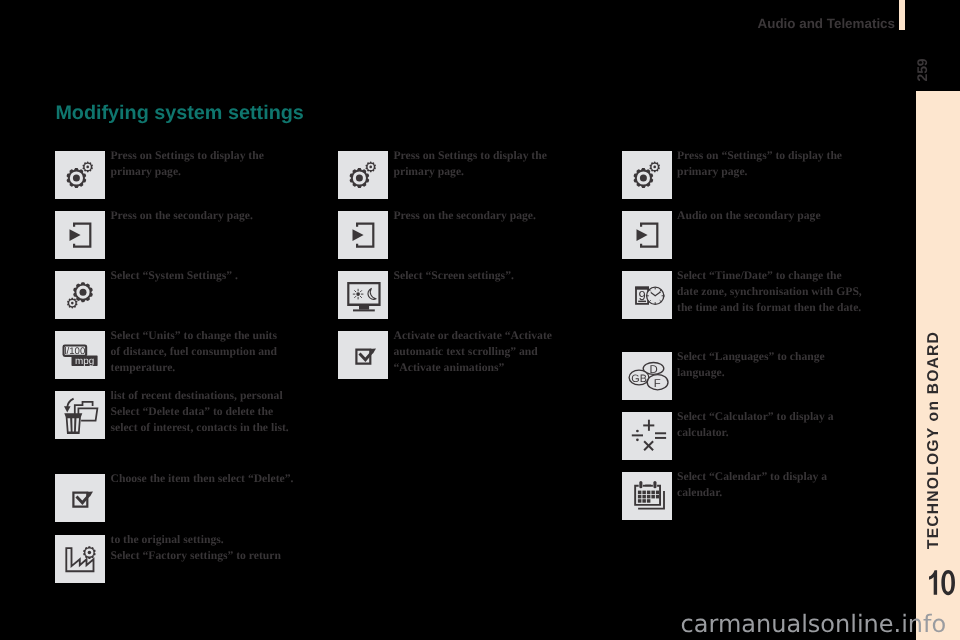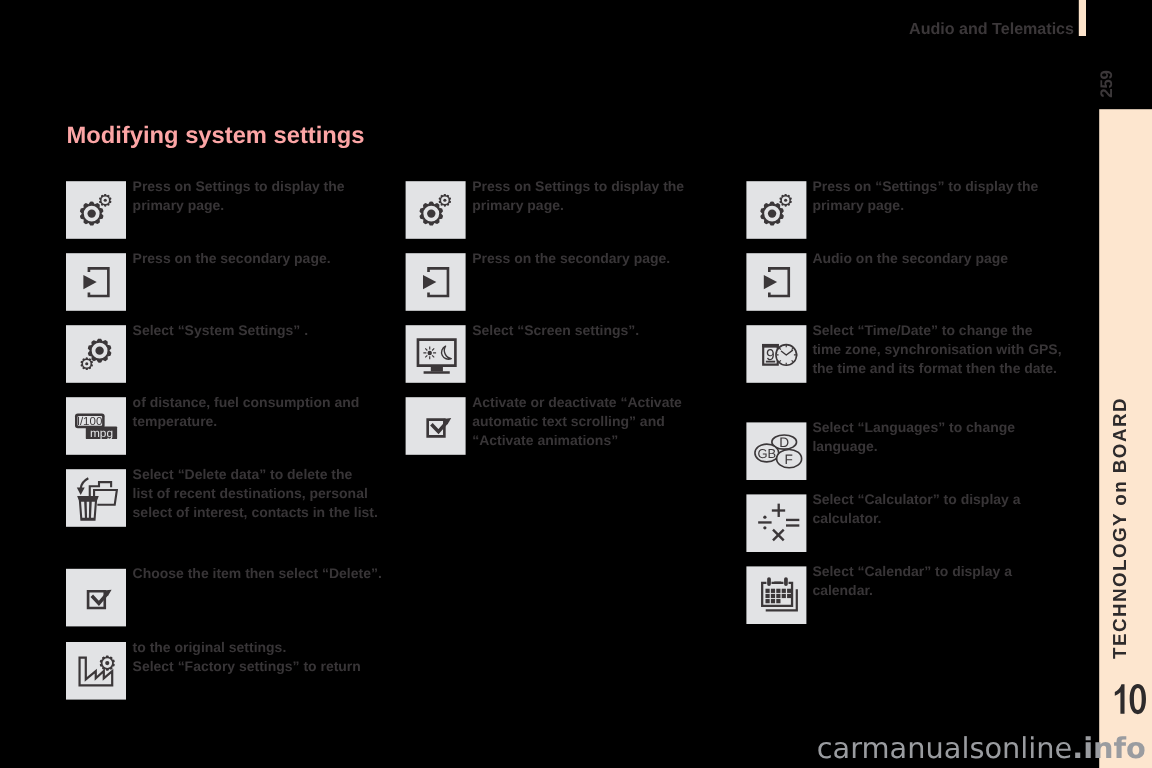--- a/index.html
+++ b/index.html
@@ -31,7 +31,7 @@
 
   
   .title{position:absolute;left:55.4px;top:102px;font-size:19.8px;font-weight:bold;
-      color:#fca5a5;letter-spacing:0;line-height:22px;}
+      color:#0f766e;letter-spacing:0;line-height:22px;}
 
   
   .col{position:absolute;top:151px;}

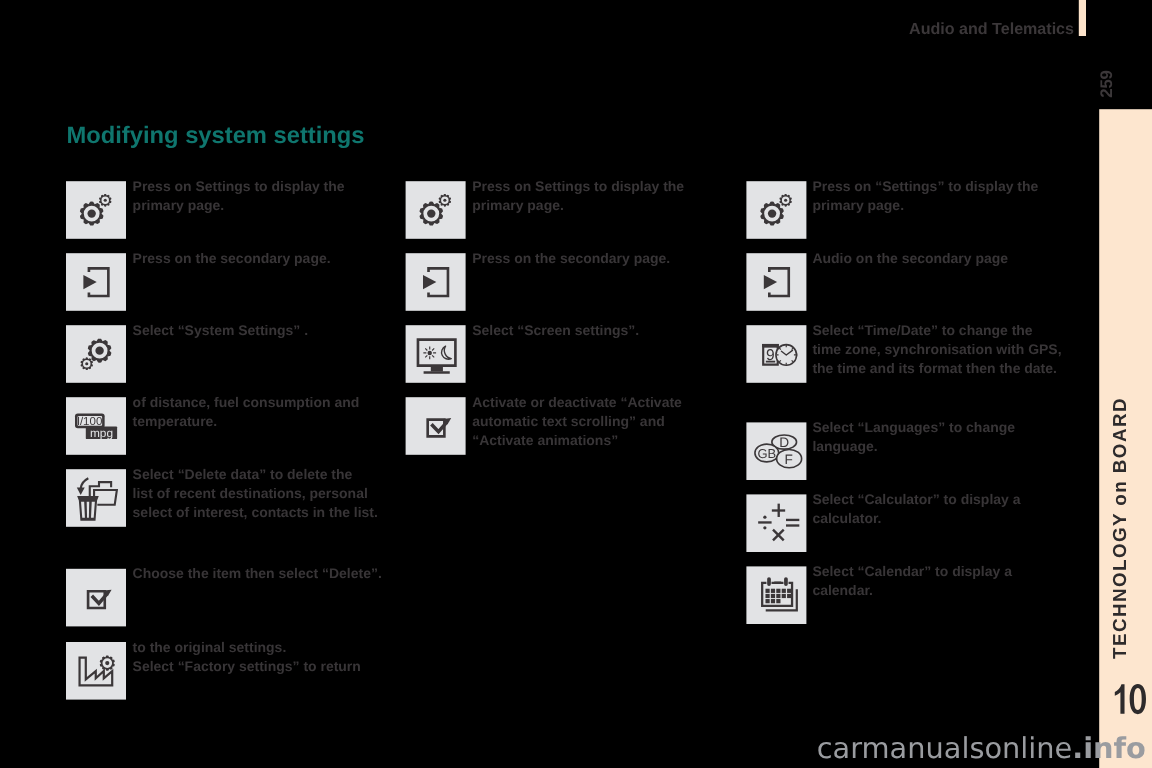--- a/index.html
+++ b/index.html
@@ -44,7 +44,7 @@
   .ibox svg{position:absolute;left:0;top:0;width:50px;height:48px;display:block;}
   .rtxt{position:absolute;left:55.5px;top:-3px;
       font-size:11.65px;font-weight:bold;color:#383537;line-height:15.8px;
-      letter-spacing:0;white-space:nowrap;}
+      letter-spacing:0;white-space:nowrap;font-family:Liberation Serif, serif;}
   .tline{display:block;}
 
   

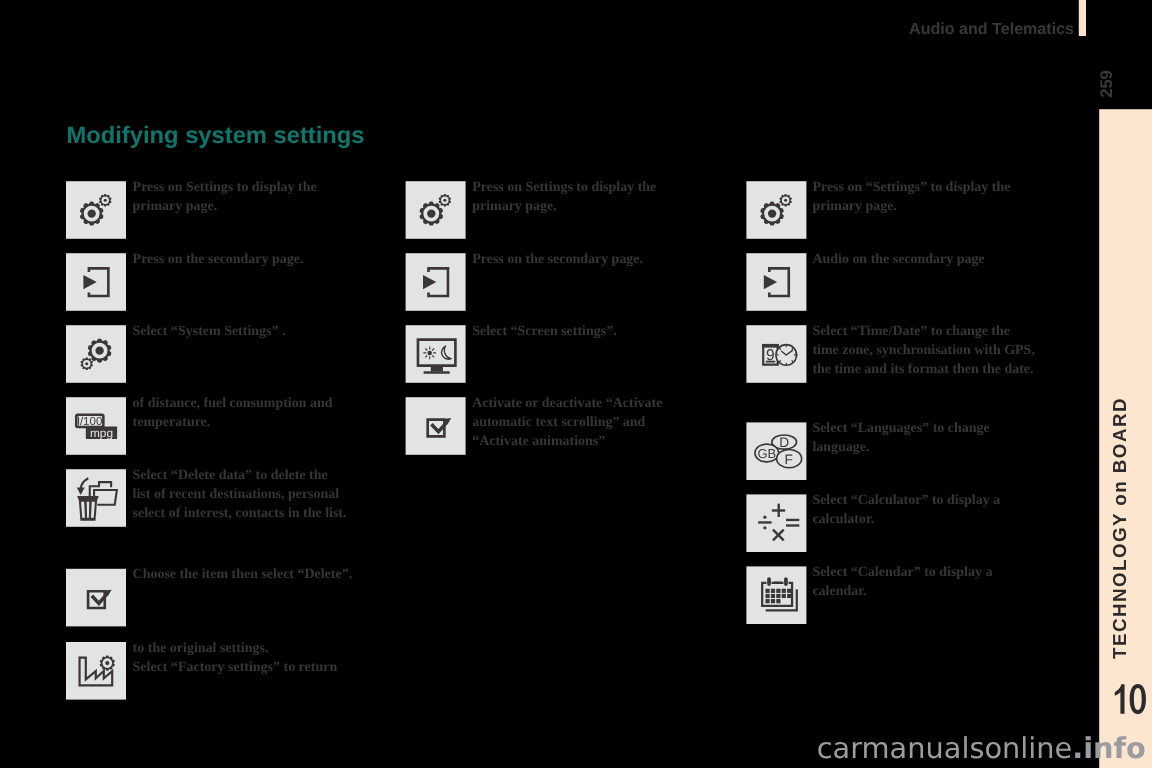--- a/index.html
+++ b/index.html
@@ -298,7 +298,7 @@
         </div>
         <div class="rtxt">
           <span class="tline">Select “Time/Date” to change the</span>
-          <span class="tline">time zone, synchronisation with GPS,</span>
+          <span class="tline">date zone, synchronisation with GPS,</span>
           <span class="tline">the time and its format then the date.</span>
         </div>
       </div>

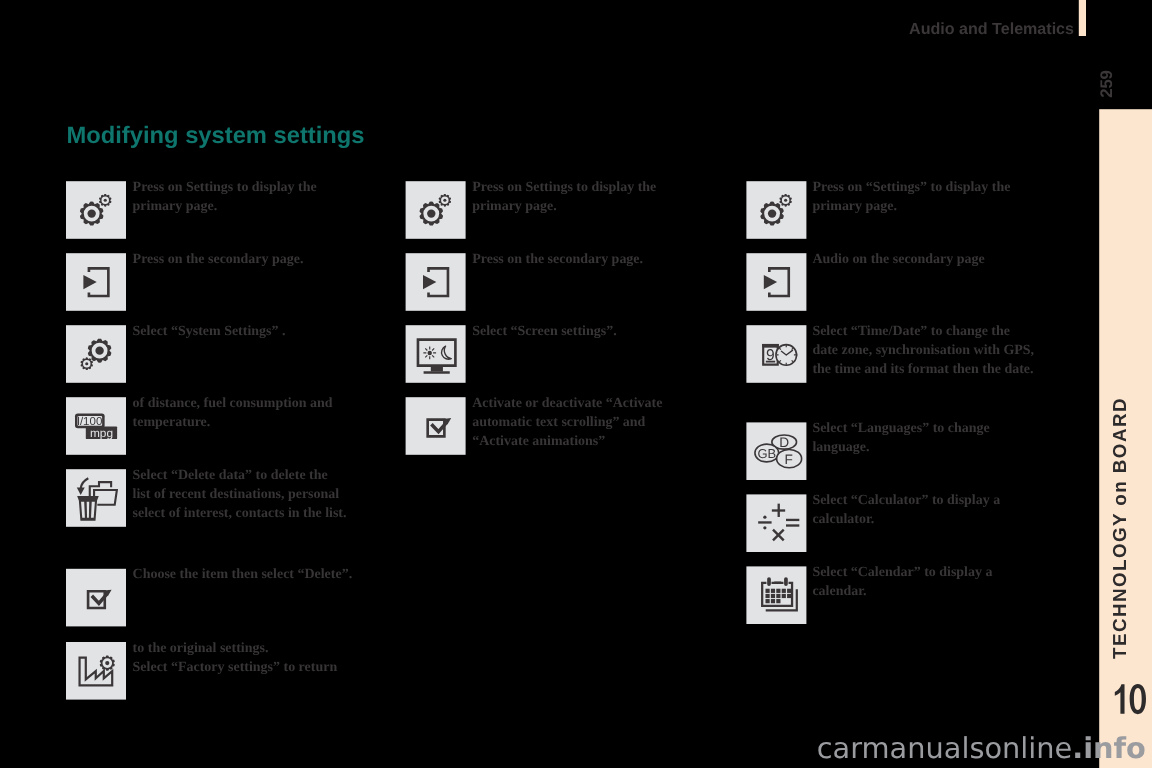--- a/index.html
+++ b/index.html
@@ -130,6 +130,7 @@
 </svg>
         </div>
         <div class="rtxt">
+          <span class="tline">Select “Units” to change the units</span>
           <span class="tline">of distance, fuel consumption and</span>
           <span class="tline">temperature.</span>
         </div>

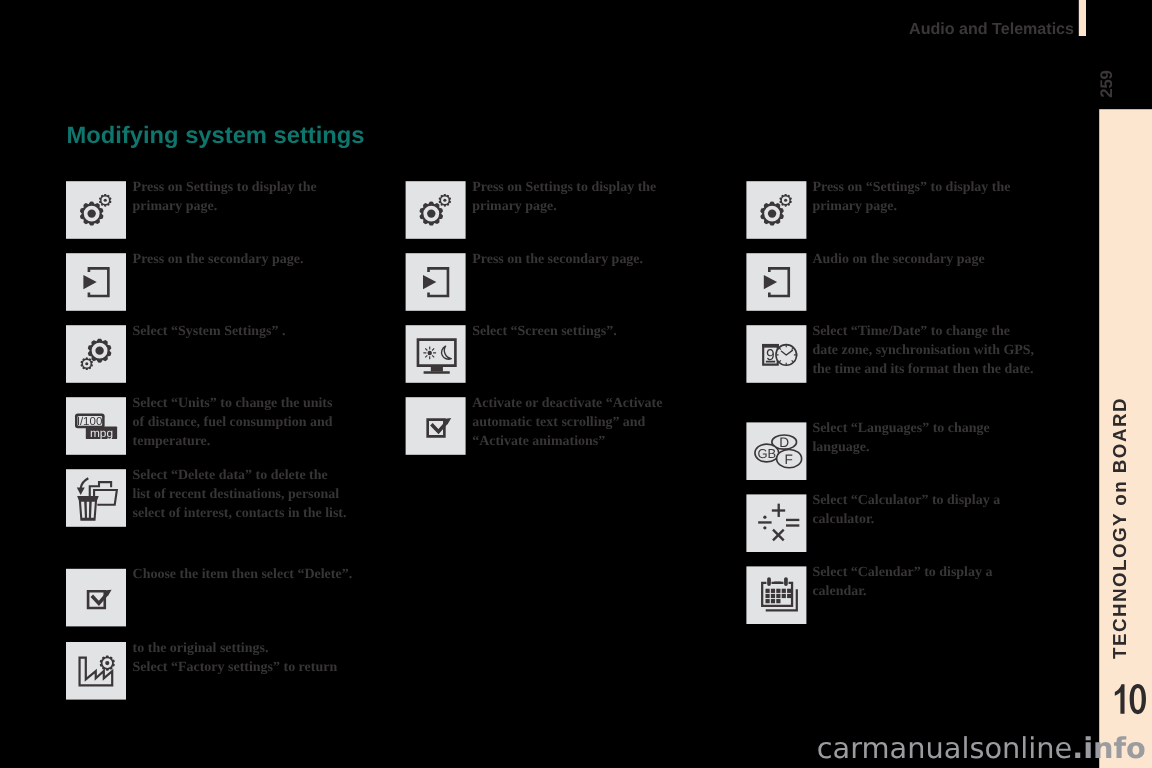--- a/index.html
+++ b/index.html
@@ -153,8 +153,8 @@
 </svg>
         </div>
         <div class="rtxt">
+          <span class="tline">list of recent destinations, personal</span>
           <span class="tline">Select “Delete data” to delete the</span>
-          <span class="tline">list of recent destinations, personal</span>
           <span class="tline">select of interest, contacts in the list.</span>
         </div>
       </div>

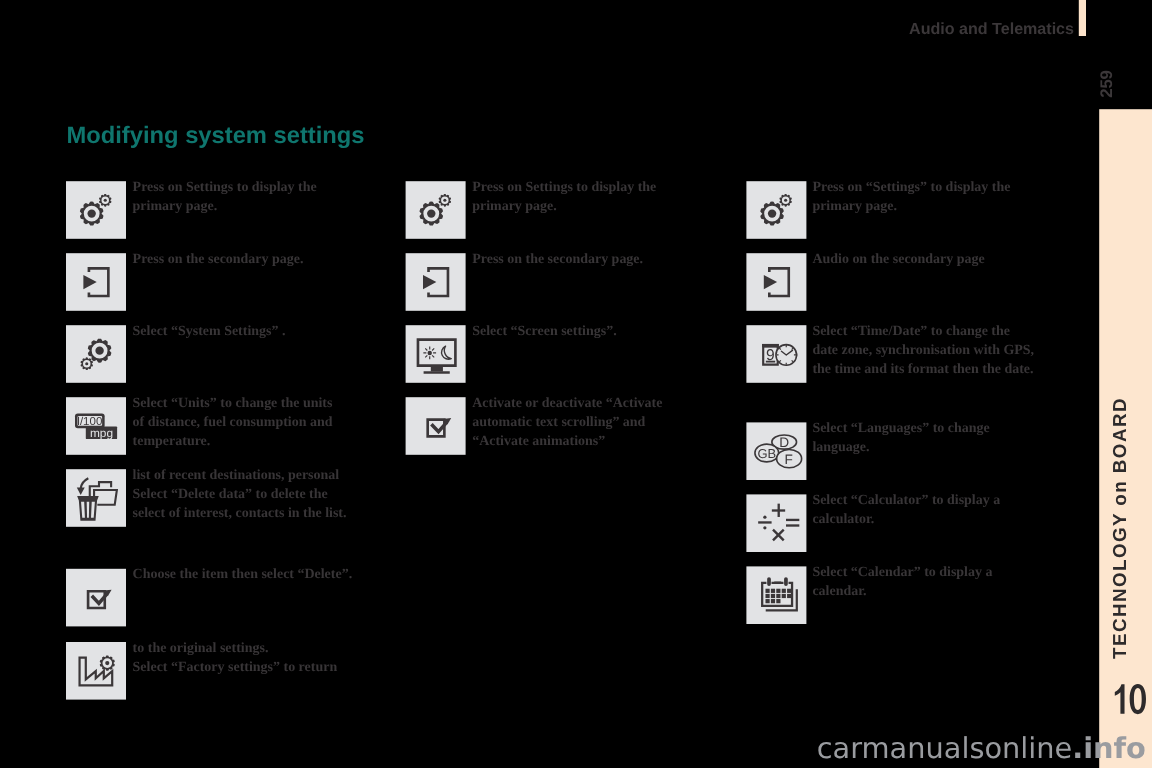--- a/index.html
+++ b/index.html
@@ -51,7 +51,7 @@
   .wm{position:absolute;left:680.6px;top:610px;width:300px;text-align:left;
       font-size:24px;color:#9a9ca0;letter-spacing:0;line-height:28px;
       font-family:"DejaVu Sans",sans-serif;white-space:nowrap;}
-  .wm b{font-weight:bold;}
+  .wm b{font-weight:normal;}
 </style>
 </head>
 <body>

